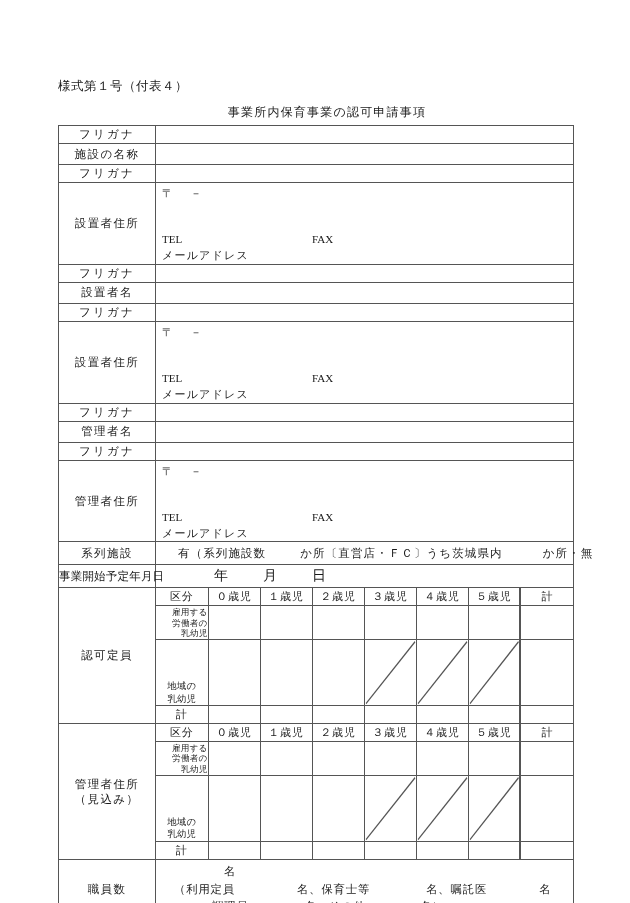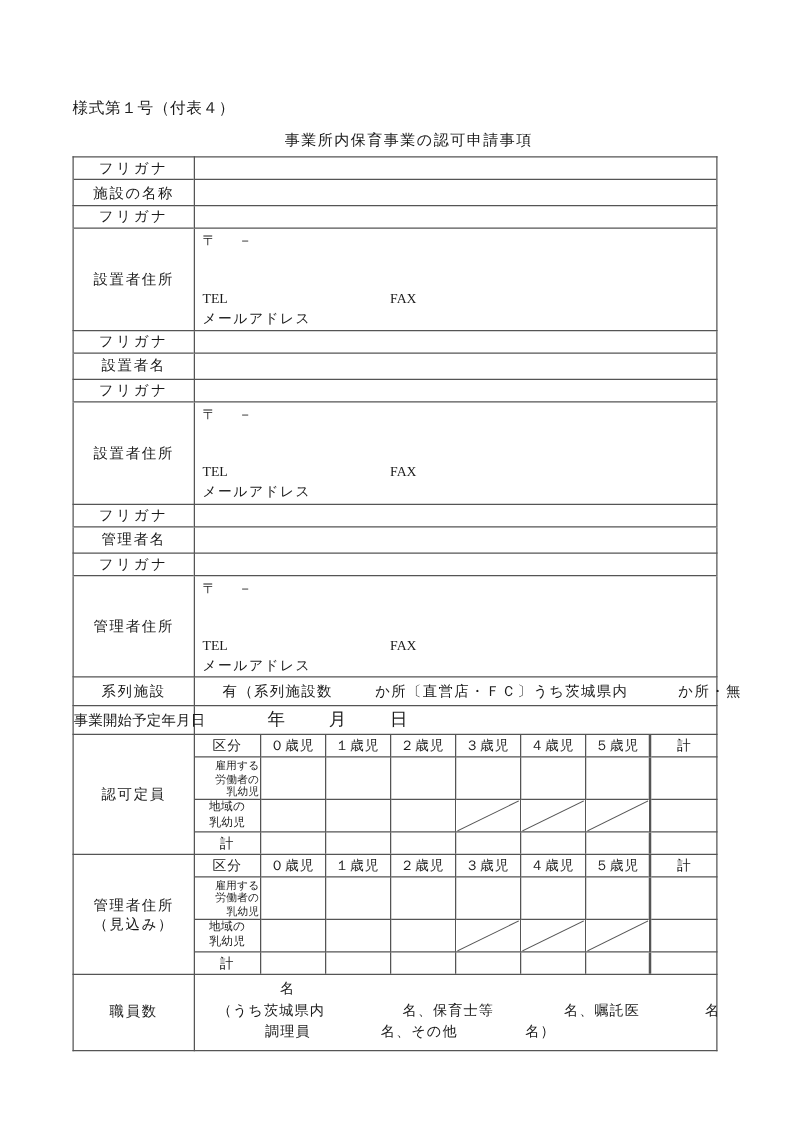--- a/index.html
+++ b/index.html
@@ -142,6 +142,7 @@
     line-height: 1.35;
     letter-spacing: 0.2px;
     text-align: center;
+    margin-top: 40px;
   }
   .h-emp { height: 33px; }
   .h-loc { height: 37px; }

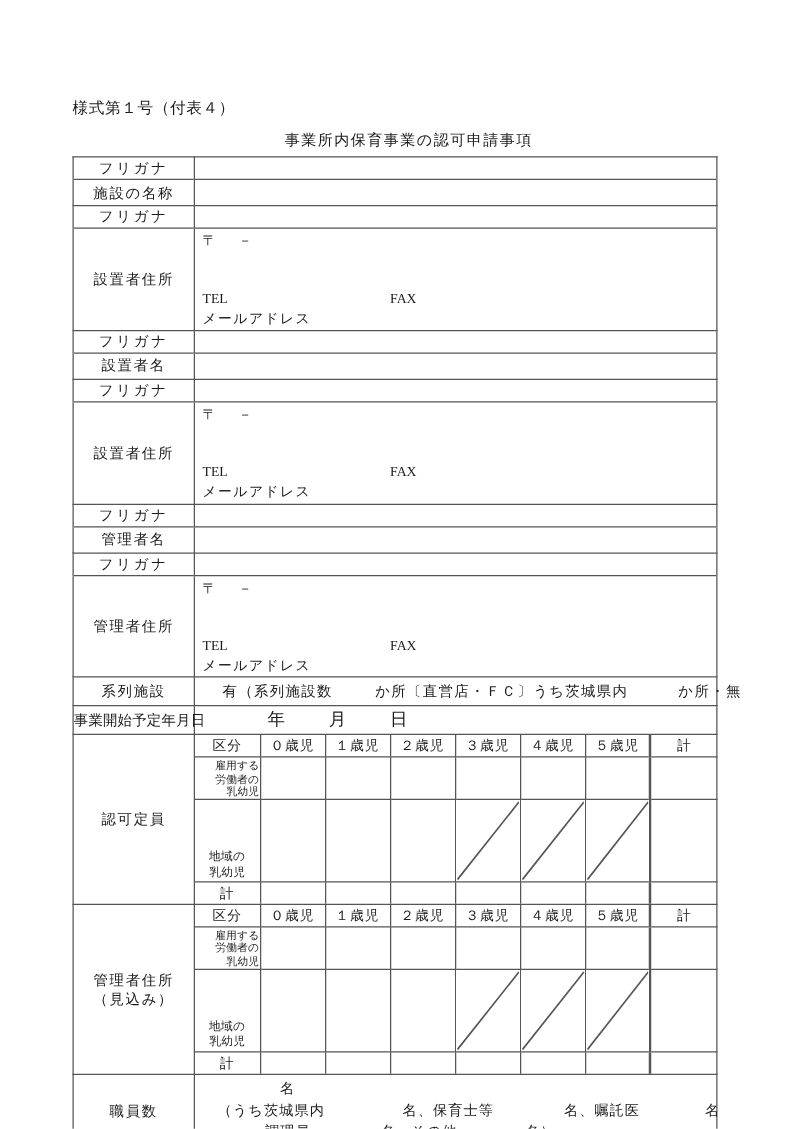--- a/index.html
+++ b/index.html
@@ -475,7 +475,7 @@
         <div class="staffbox">
           <div class="staff-l1">名</div>
           <div class="staff-l2">
-            <span>（うち茨城県内</span><span class="sg1"></span><span>名、保育士等</span><span class="sg2"></span><span>名、嘱託医</span><span class="sg3"></span><span>名</span>
+            <span>（利用定員</span><span class="sg1"></span><span>名、保育士等</span><span class="sg2"></span><span>名、嘱託医</span><span class="sg3"></span><span>名</span>
           </div>
           <div class="staff-l3">
             <span>調理員</span><span class="sg4"></span><span>名、その他</span><span class="sg5"></span><span>名）</span>

